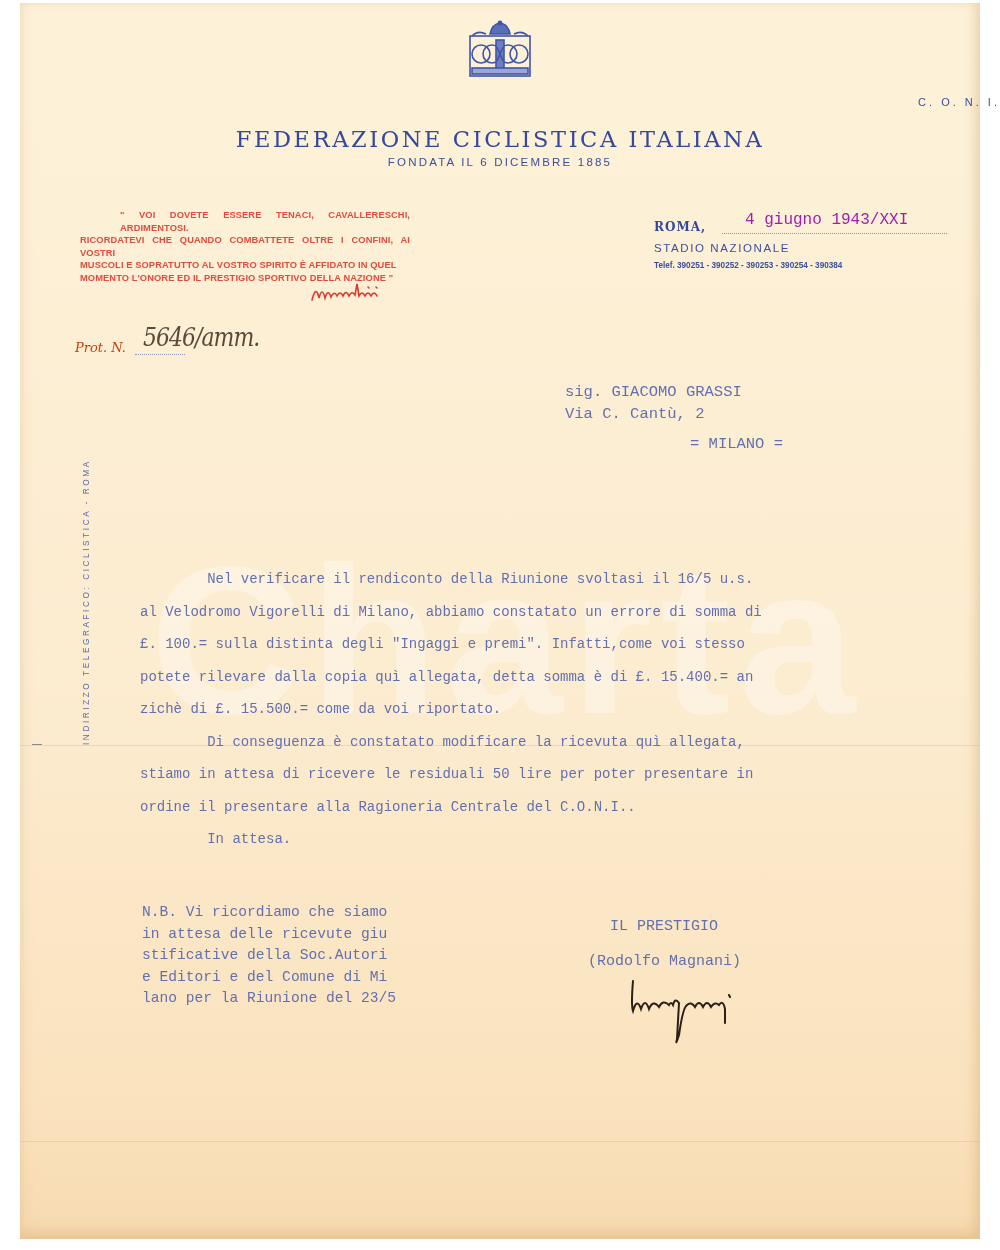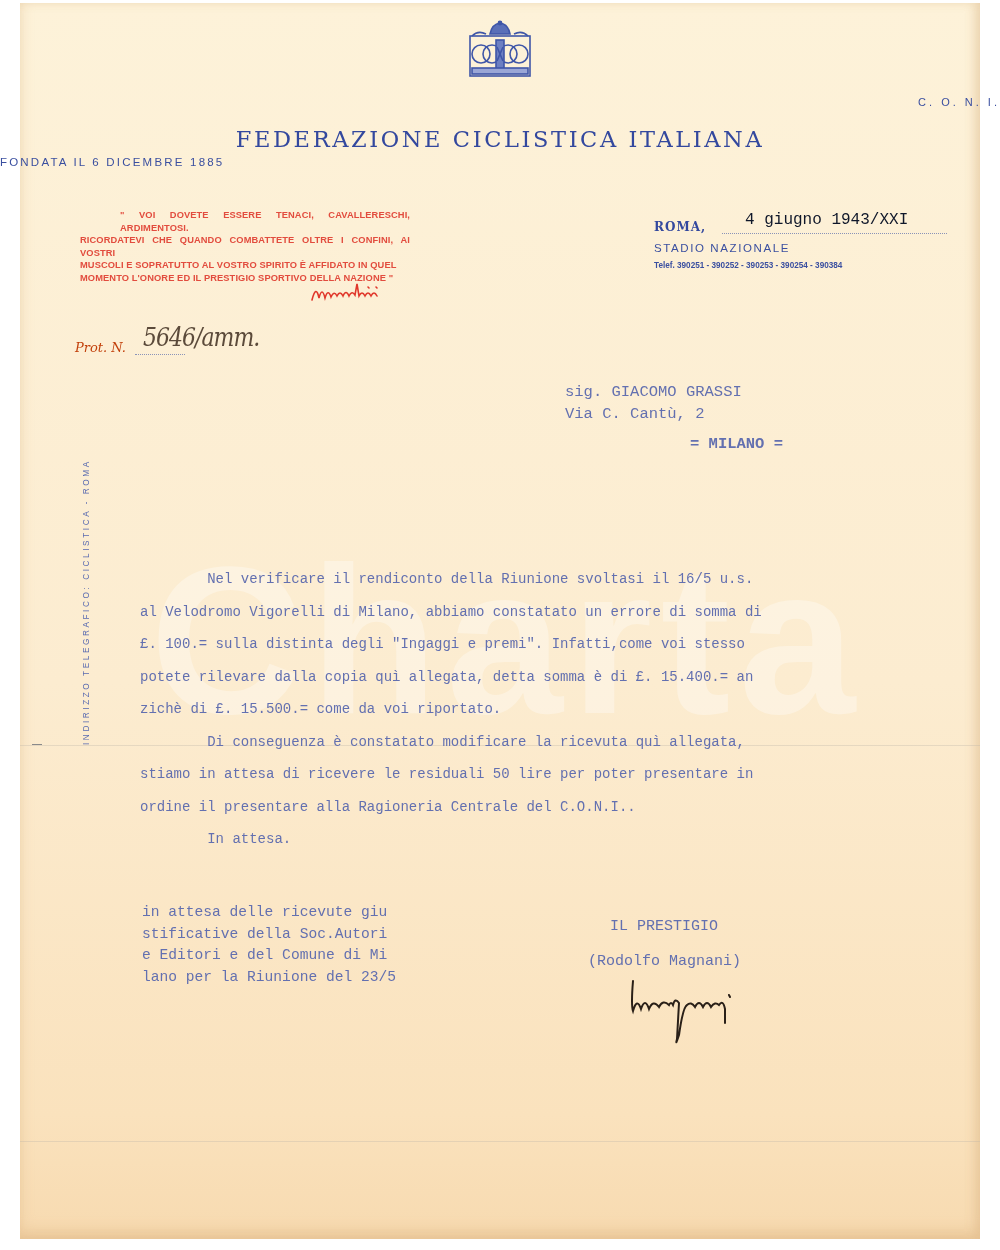--- a/index.html
+++ b/index.html
@@ -20,7 +20,7 @@
       font-family: "Liberation Sans", sans-serif; font-size: 11px; letter-spacing: 3px; color: #3a4fa0; }
     .fed-title { position: absolute; left: 0; width: 1000px; top: 126px; text-align: center;
       font-family: "DejaVu Serif", serif; font-size: 22.5px; letter-spacing: 2.6px; color: #33489e; font-weight: normal; }
-    .founded { position: absolute; left: 0; width: 1000px; top: 156px; 
+    .founded { position: absolute; left: 0; width: 1000px; top: 156px; text-align: center;
       font-family: "Liberation Sans", sans-serif; font-size: 11.5px; letter-spacing: 2.2px; color: #3a4fa0; }
     .quote { position: absolute; left: 80px; top: 209px; width: 330px;
       font-family: "Liberation Sans", sans-serif; font-size: 9.3px; line-height: 12.6px;

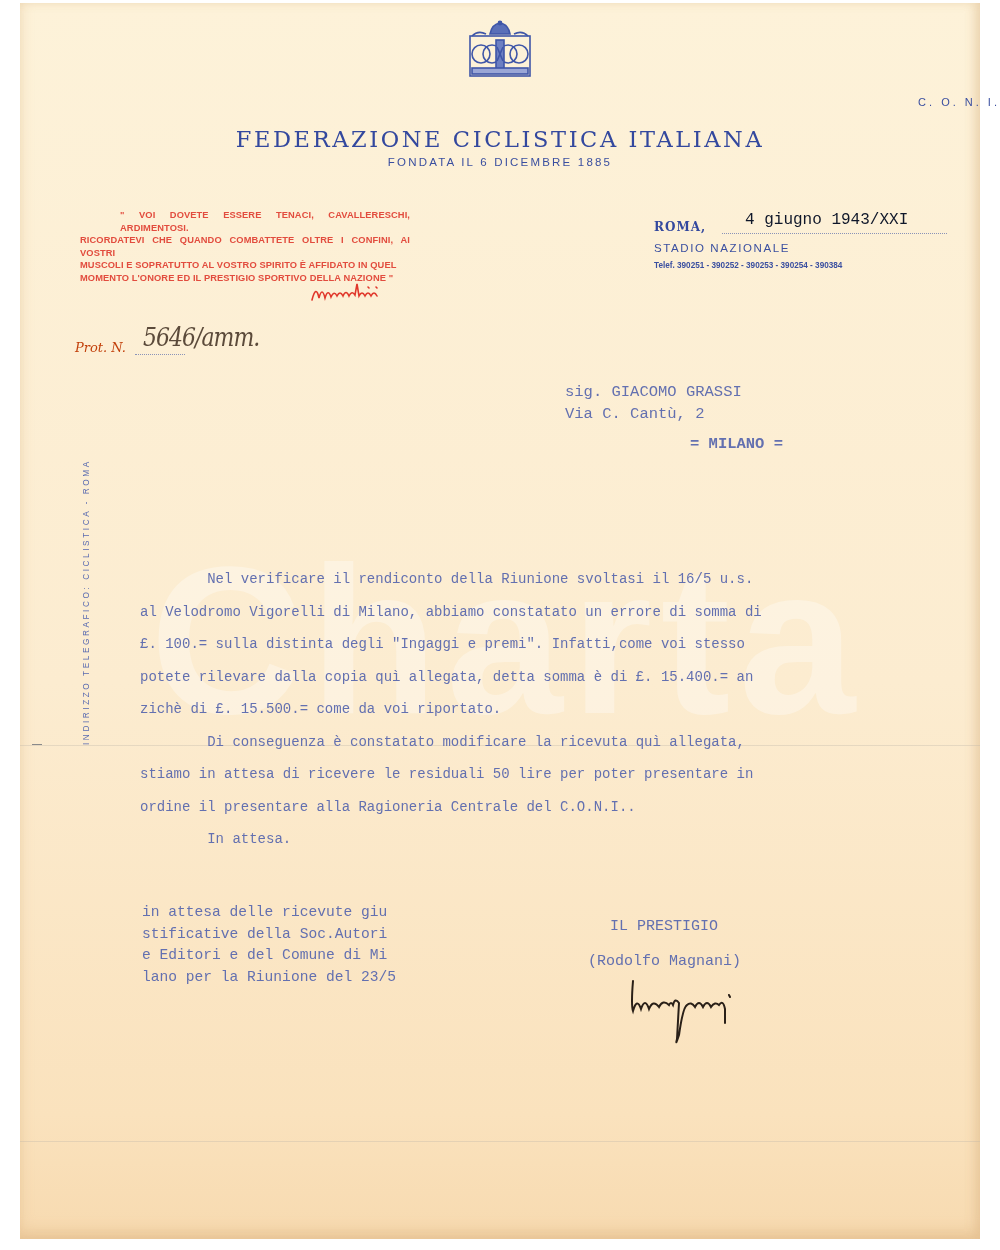--- a/index.html
+++ b/index.html
@@ -31,7 +31,7 @@
       font-weight: bold; color: #33489e; letter-spacing: 1px; }
     .date-line { position: absolute; left: 722px; top: 233px; width: 225px; border-bottom: 1px dotted #8a93b8; }
     .date { position: absolute; left: 745px; top: 211px; font-family: "Liberation Mono", monospace; font-size: 16px;
-      color: #0f172a; }
+      color: #a21caf; }
     .stadio { position: absolute; left: 654px; top: 242px; font-family: "Liberation Sans", sans-serif; font-size: 11.5px;
       letter-spacing: 1.6px; color: #3a4fa0; }
     .telef { position: absolute; left: 654px; top: 259px; font-family: "Liberation Sans", sans-serif; font-size: 9.5px;

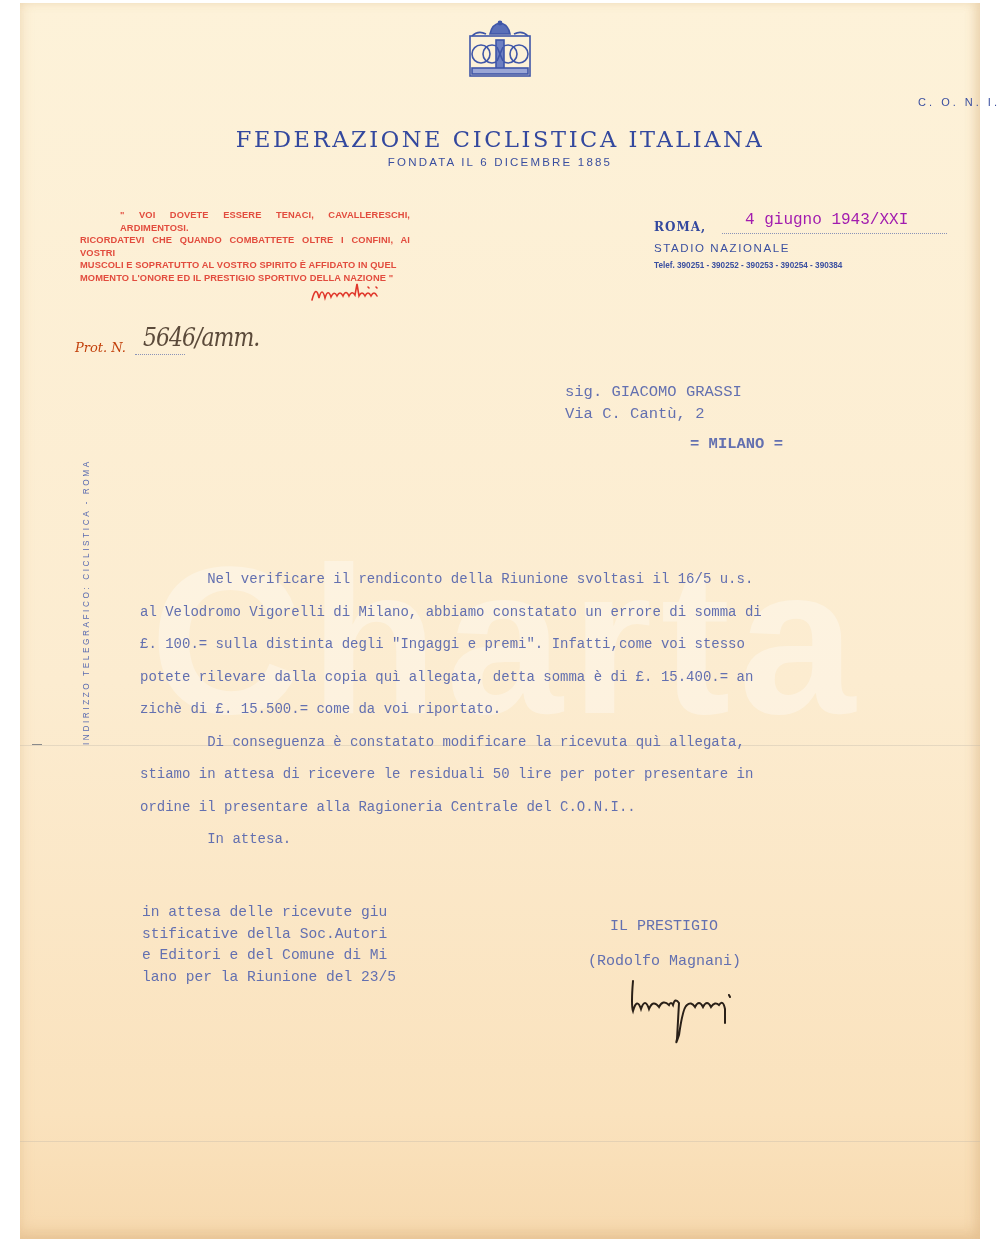--- a/index.html
+++ b/index.html
@@ -45,7 +45,7 @@
       font-family: "Liberation Sans", sans-serif; font-size: 8.2px; letter-spacing: 2.6px; color: #5a6bb0; white-space: nowrap; }
     .typed { font-family: "Liberation Mono", monospace; color: #6370b0; }
     .addressee { position: absolute; left: 565px; top: 381px; font-size: 15.5px; line-height: 22px; white-space: pre; }
-    .milano { position: absolute; left: 690px; top: 435px; font-size: 15.5px; white-space: pre; font-weight: bold; }
+    .milano { position: absolute; left: 690px; top: 435px; font-size: 15.5px; white-space: pre; }
     .body-text { position: absolute; left: 140px; top: 563px; width: 830px; font-size: 14px; line-height: 32.5px; }
     .body-text p { margin: 0; white-space: pre; }
     .nb { position: absolute; left: 142px; top: 902px; font-size: 14.6px; line-height: 21.6px; white-space: pre; }

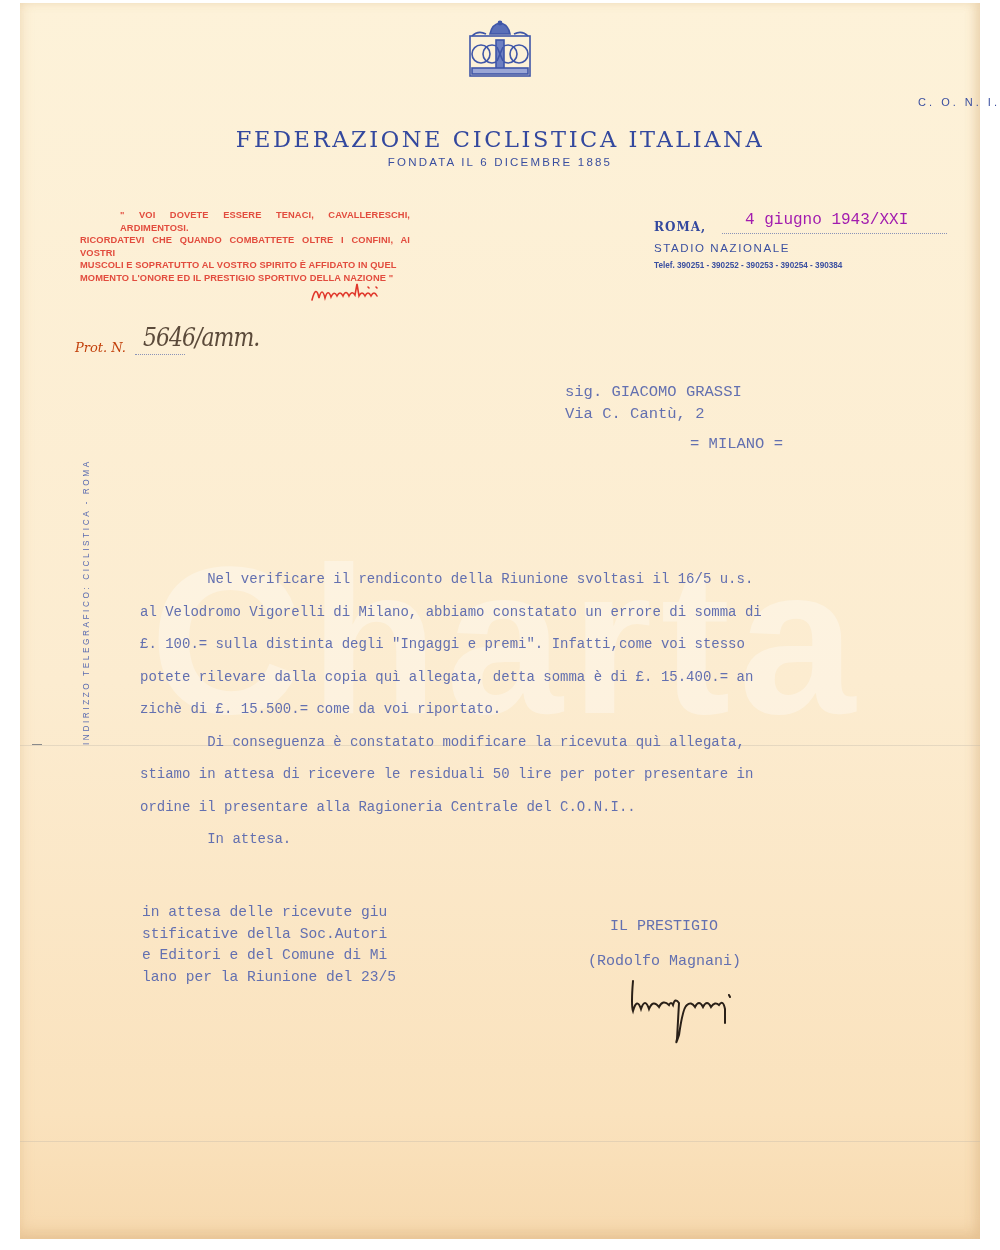--- a/index.html
+++ b/index.html
@@ -122,7 +122,7 @@
   <p>        In attesa.</p>
 </div>
 
-<div class="typed nb"><div>in attesa delle ricevute giu</div><div>stificative della Soc.Autori</div><div>e Editori e del Comune di Mi</div><div>lano per la Riunione del 23/5</div></div>
+<div class="typed nb"><div>N.B. Vi ricordiamo che siamo</div><div>in attesa delle ricevute giu</div><div>stificative della Soc.Autori</div><div>e Editori e del Comune di Mi</div><div>lano per la Riunione del 23/5</div></div>
 
 <div class="typed segr">IL PRESTIGIO</div>
 <div class="typed segr-name">(Rodolfo Magnani)</div>

